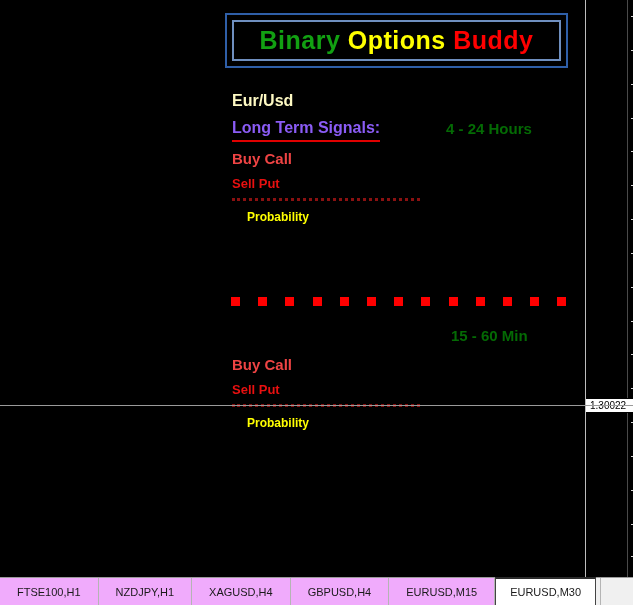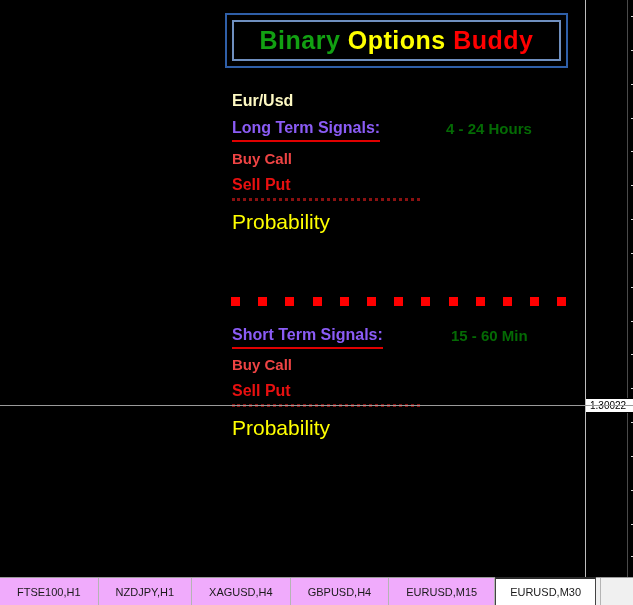--- a/index.html
+++ b/index.html
@@ -128,7 +128,7 @@
   .sell-put {
     position: absolute;
     left: 7px;
-    font-size: 16px;
+    font-size: 13px;
     font-weight: bold;
     color: #e81010;
   }

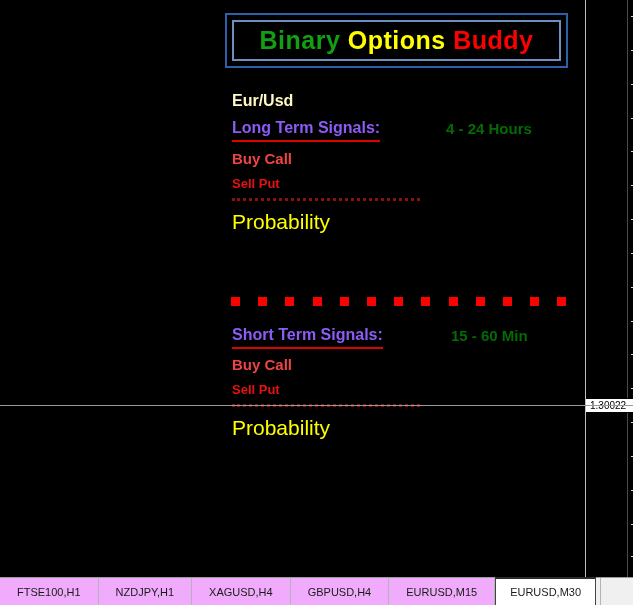--- a/index.html
+++ b/index.html
@@ -147,9 +147,9 @@
 
   .prob {
     position: absolute;
-    left: 7px;
-    font-size: 21px;
-    font-weight: normal;
+    left: 22px;
+    font-size: 12px;
+    font-weight: bold;
     color: #ffff00;
   }
   .prob.long  { top: 210px; }

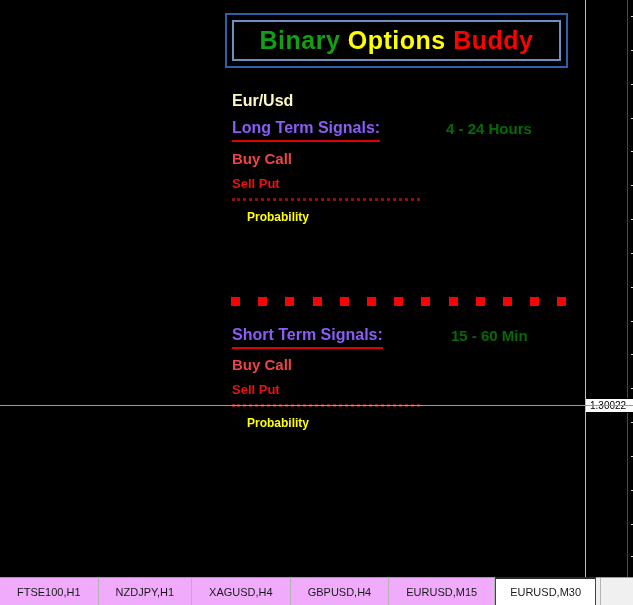--- a/index.html
+++ b/index.html
@@ -313,7 +313,6 @@
         <div class="marker" style="left: 326.4px; background: rgb(255, 0, 0);"></div>
       </div>
 
-    <div class="sig-head short">Short Term Signals:</div>
     <div class="dur short">15 - 60 Min</div>
     <div class="buy-call short">Buy Call</div>
     <div class="sell-put short">Sell Put</div>

